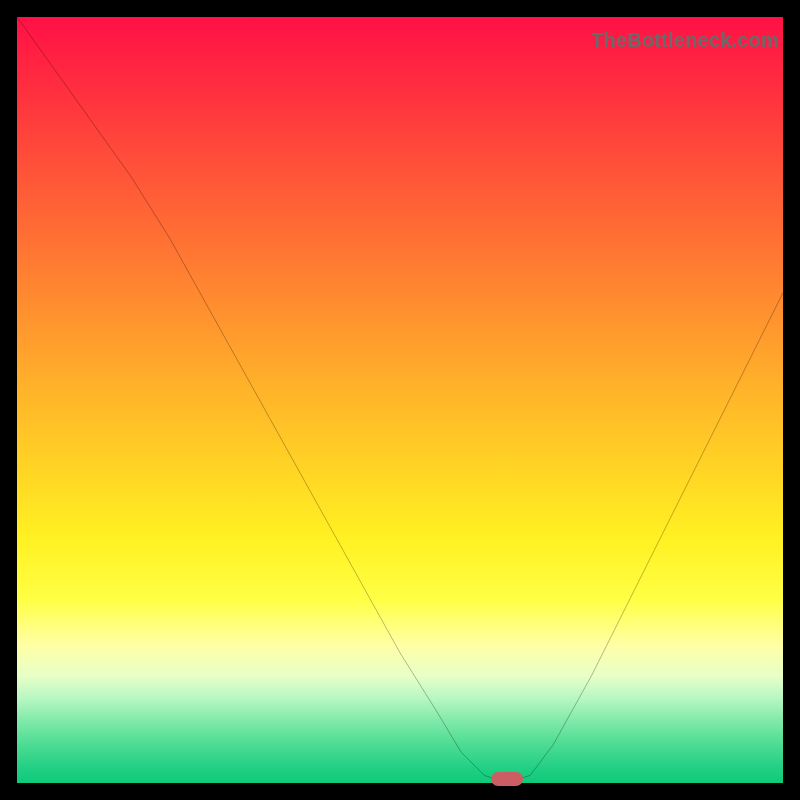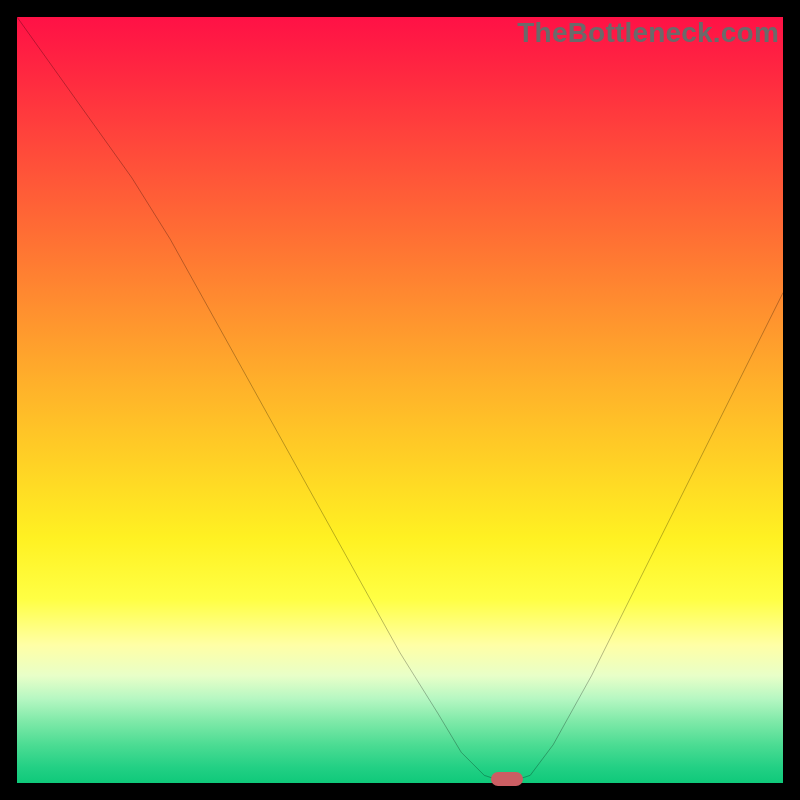--- a/index.html
+++ b/index.html
@@ -38,10 +38,10 @@
   }
   .watermark {
     position: absolute;
-    top: 0px;
+    top: 12px;
     right: 4px;
     font-family: Arial, Helvetica, sans-serif;
-    font-size: 28px;
+    font-size: 20px;
     font-weight: 600;
     color: #6a6a6a;
     letter-spacing: 0.2px;

